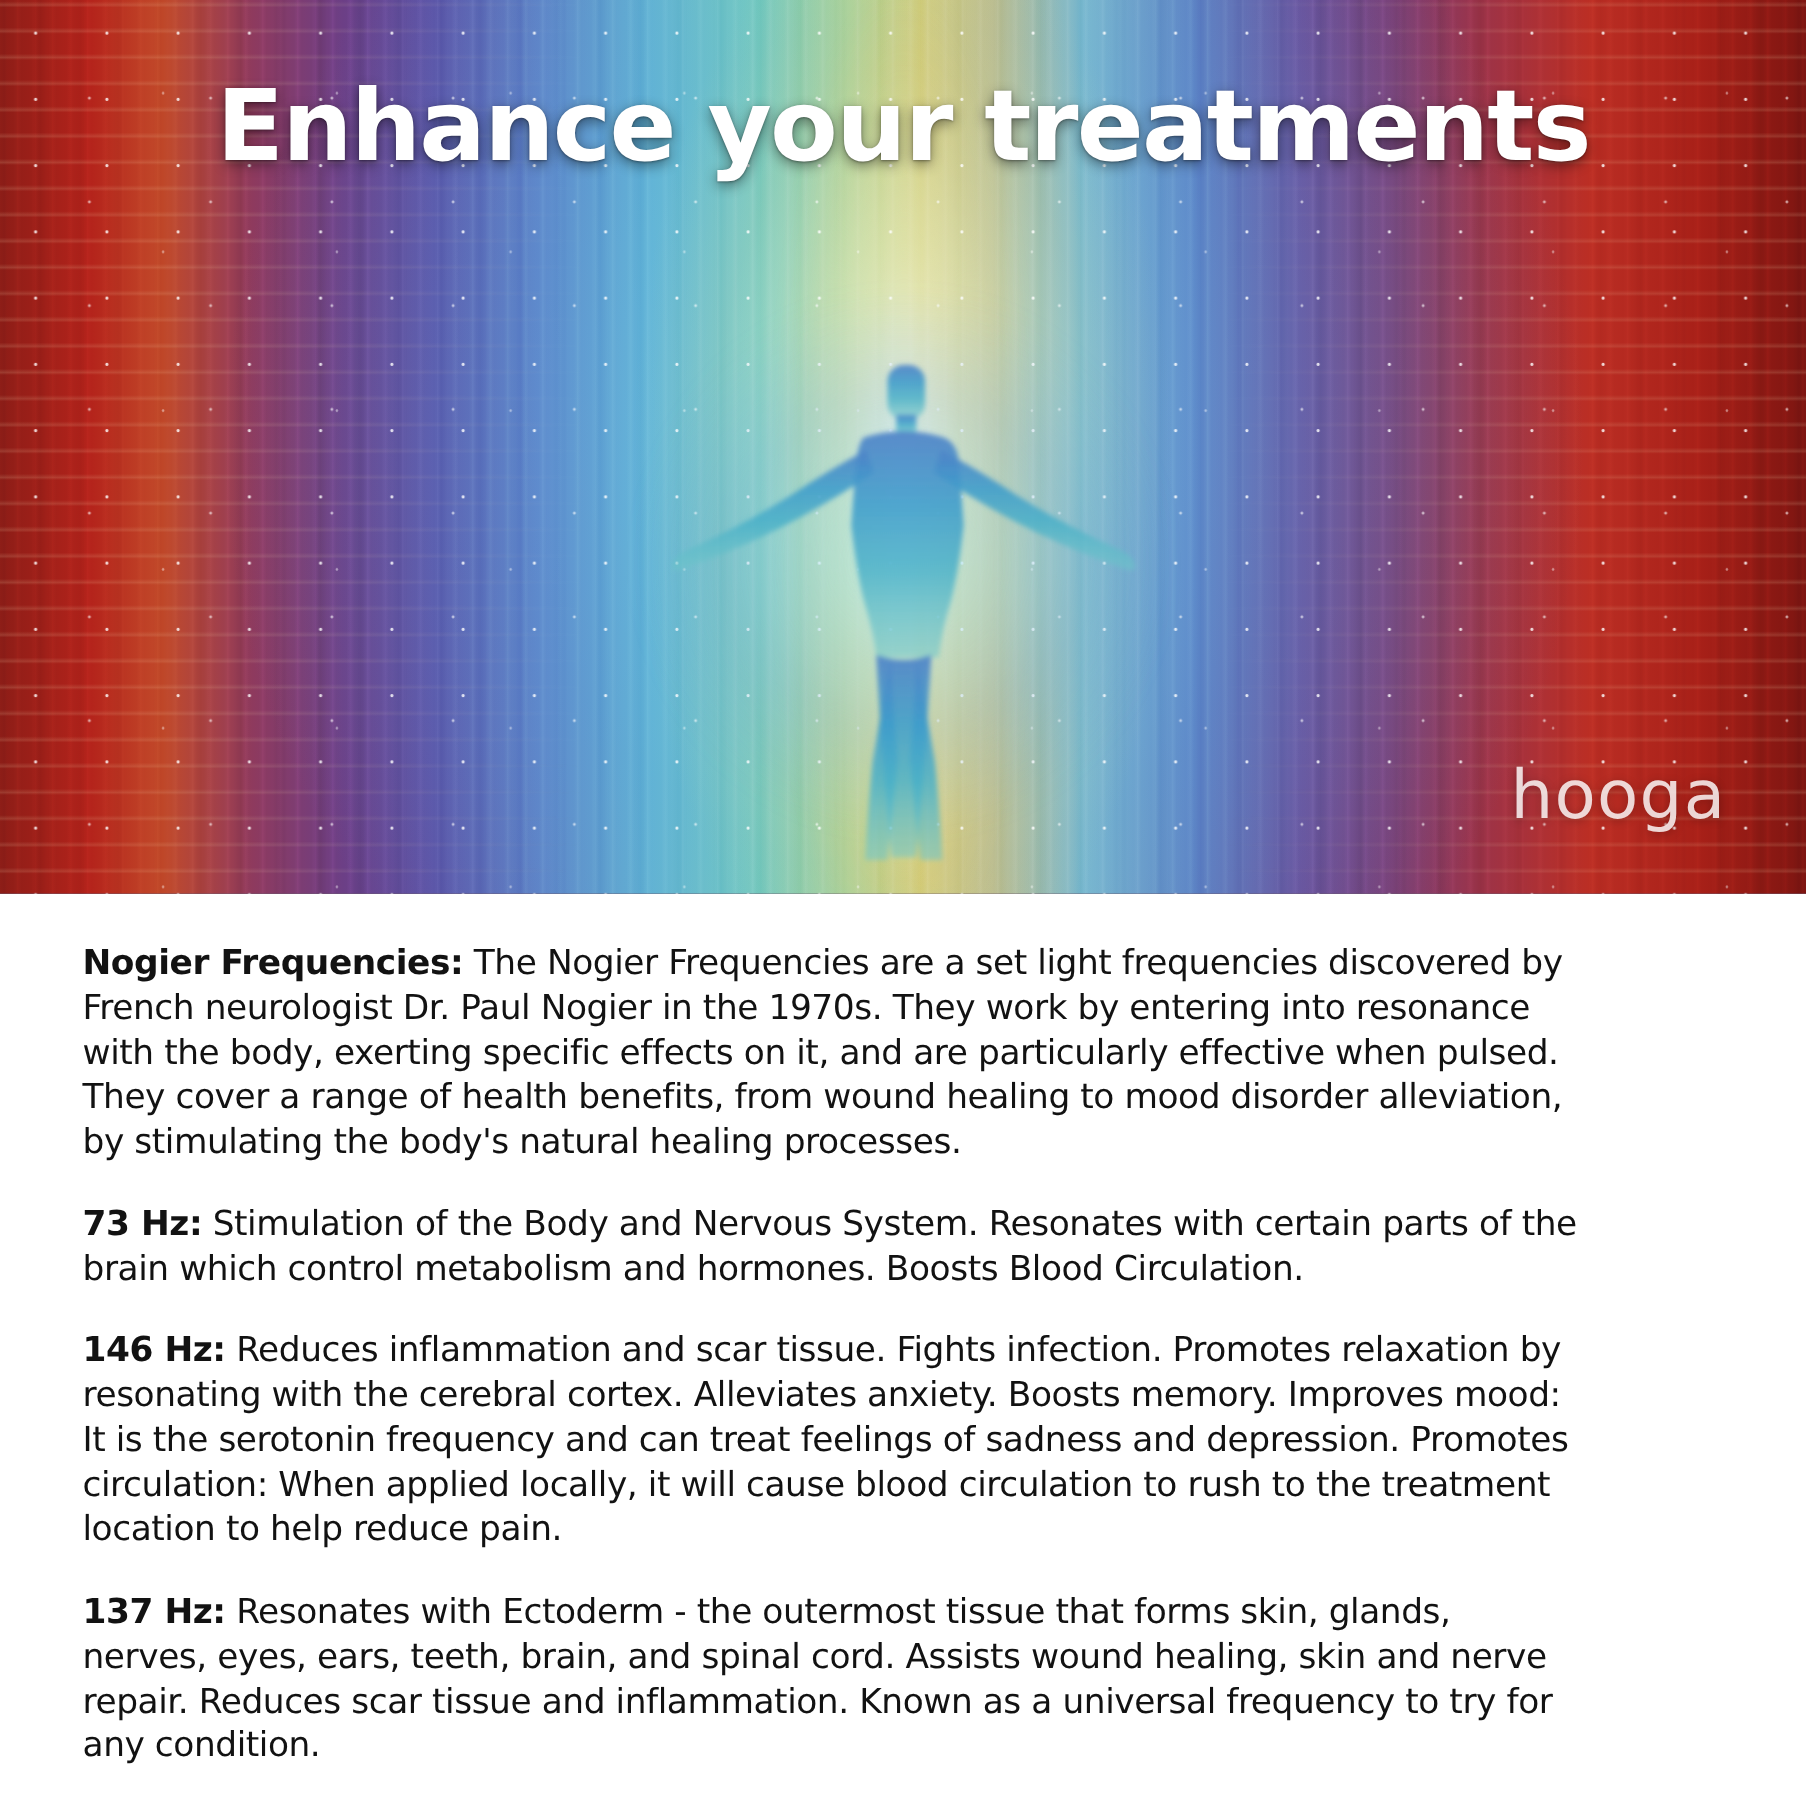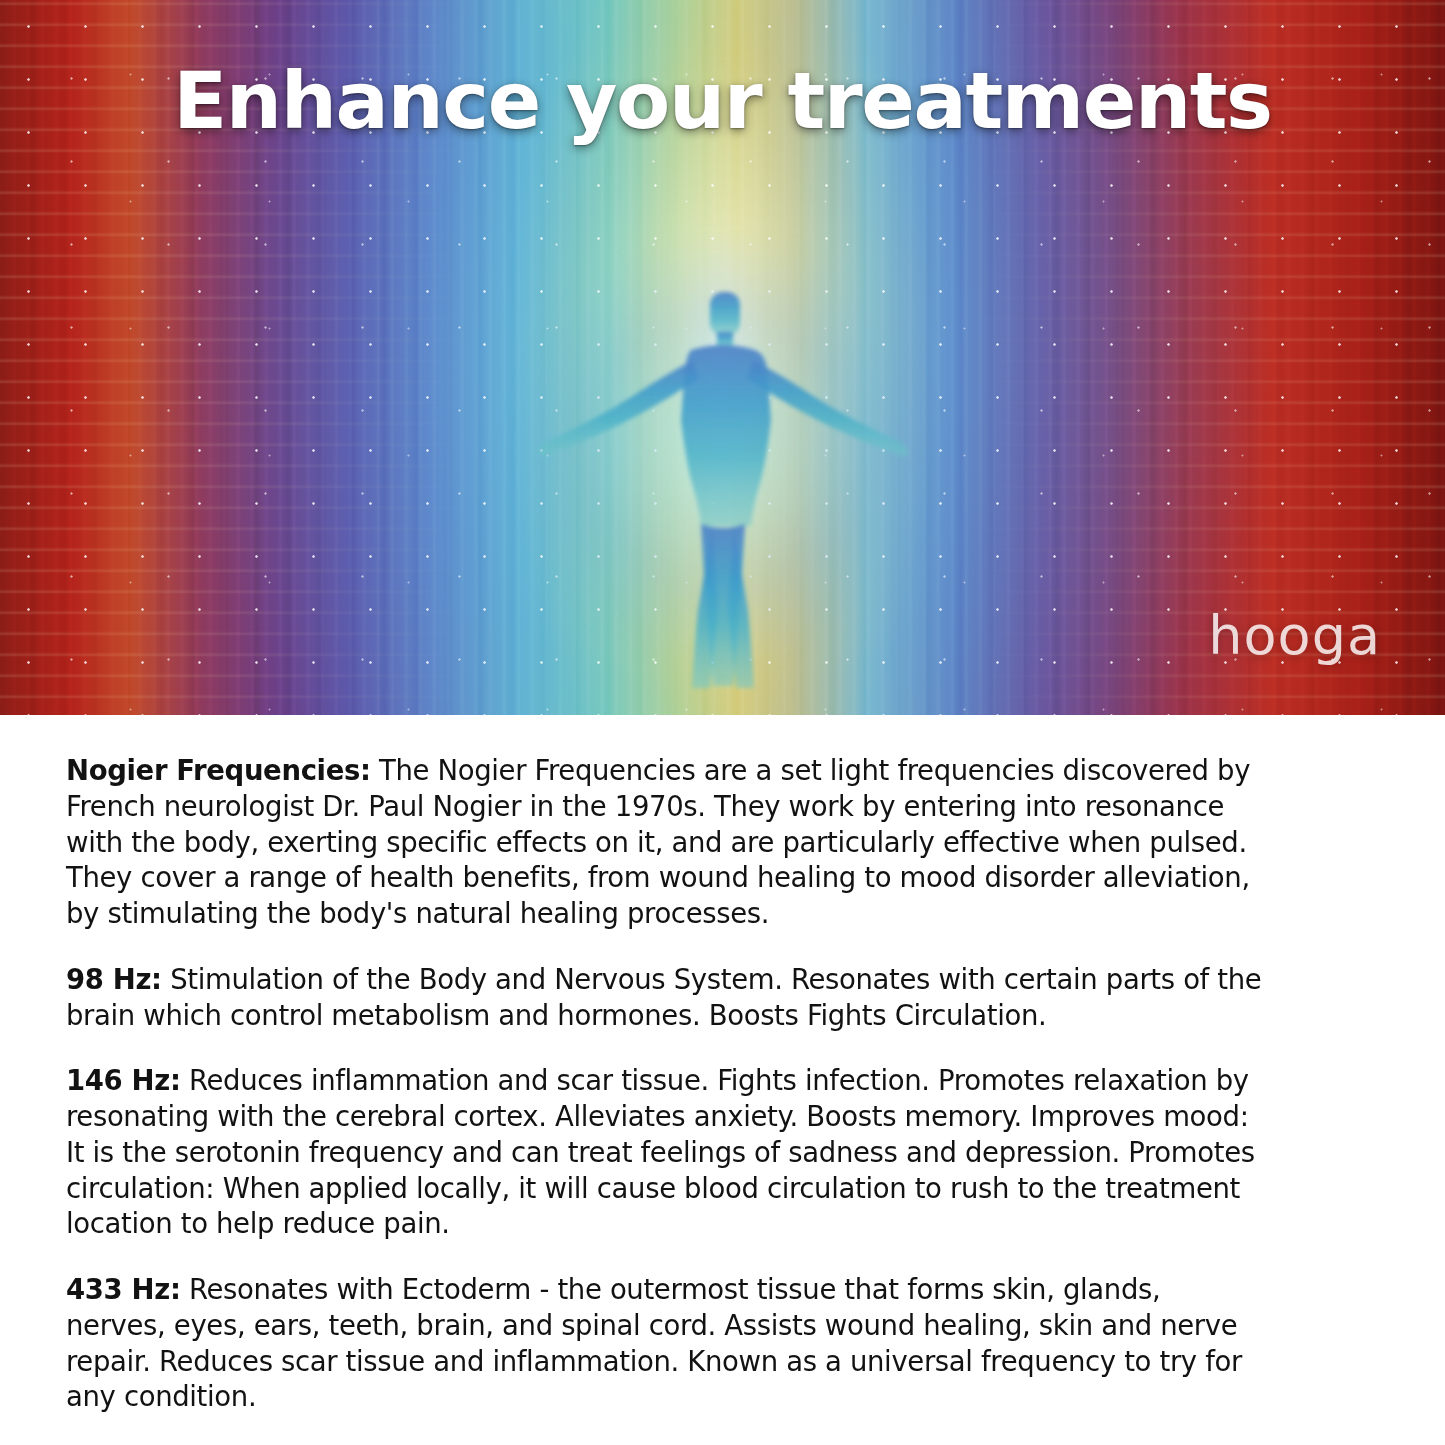--- a/index.html
+++ b/index.html
@@ -249,7 +249,7 @@
     </p>
 
     <p class="para">
-      <span class="lead">98 Hz:</span><span> Stimulation of the Body and Nervous System. Resonates with certain parts of the brain which control metabolism and hormones. Boosts Fights Circulation.</span>
+      <span class="lead">73 Hz:</span><span> Stimulation of the Body and Nervous System. Resonates with certain parts of the brain which control metabolism and hormones. Boosts Fights Circulation.</span>
     </p>
 
     <p class="para">

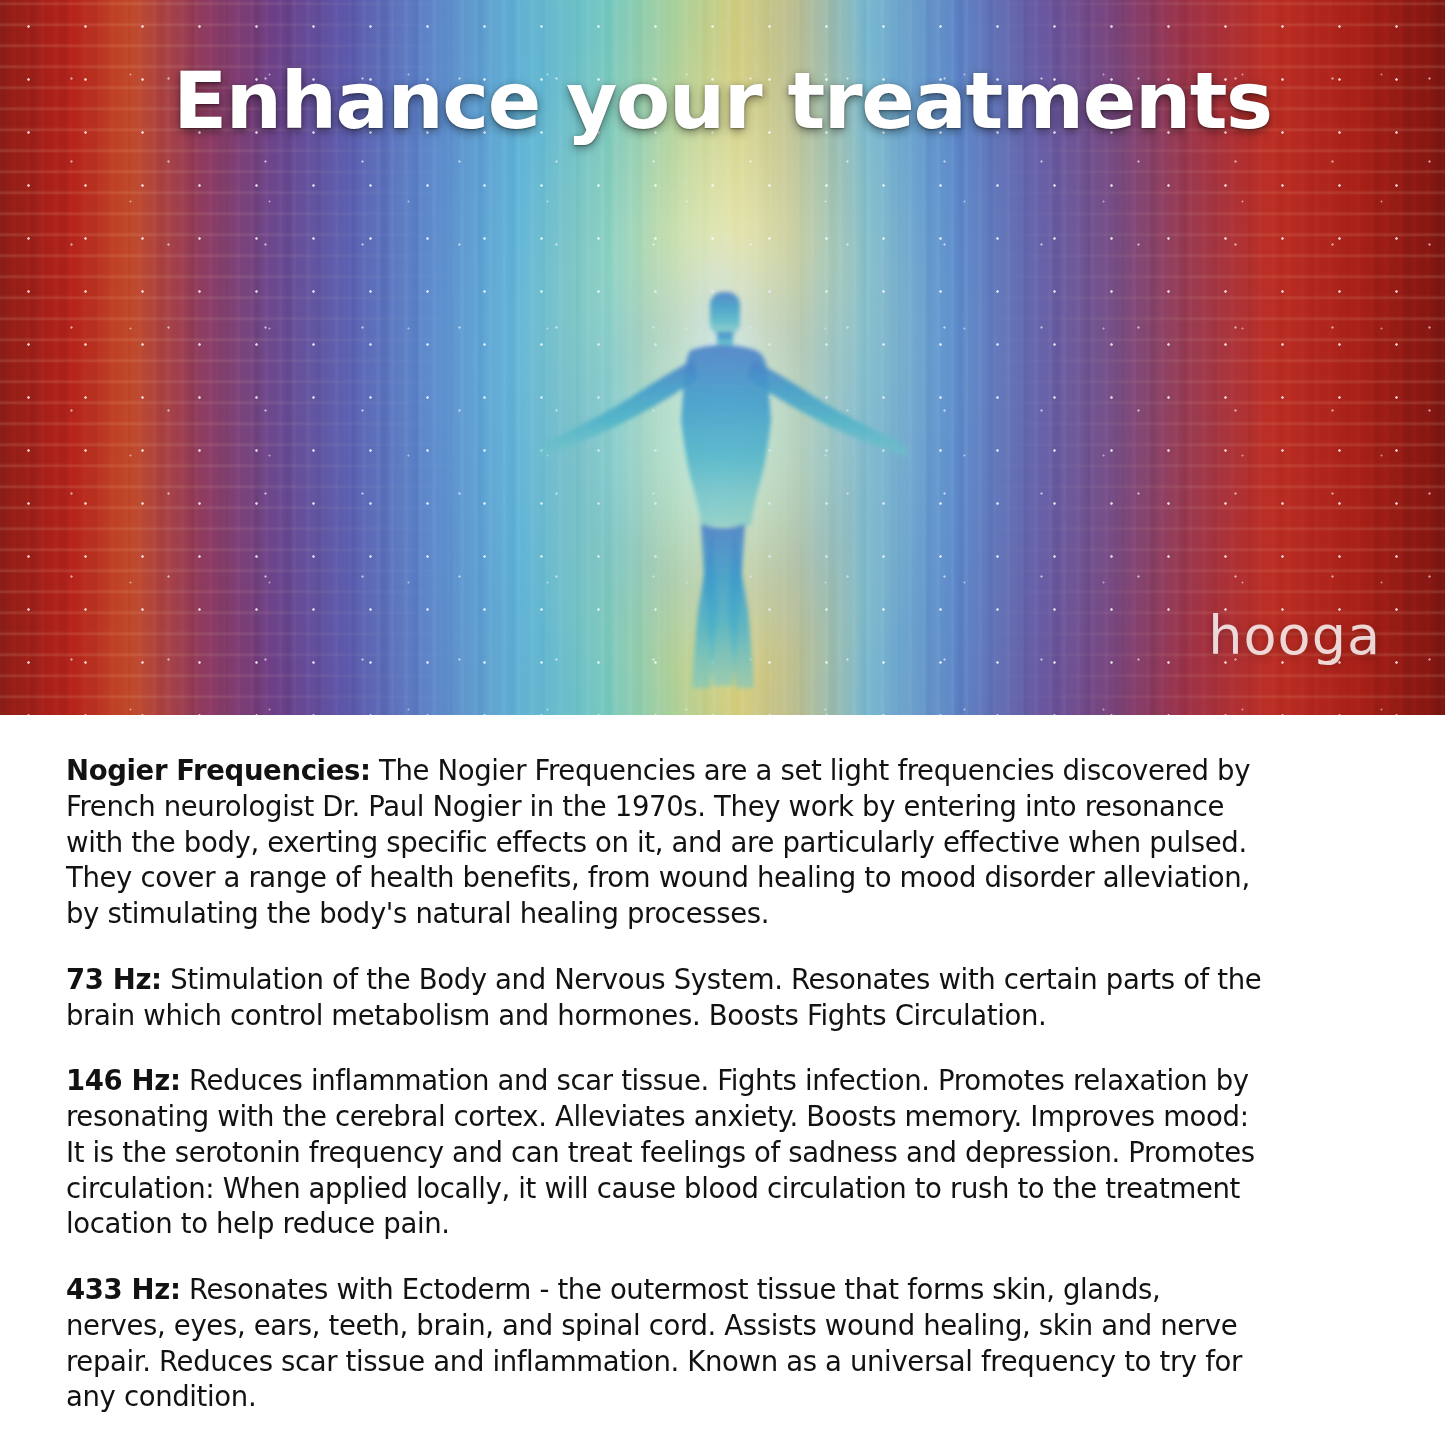--- a/index.html
+++ b/index.html
@@ -249,7 +249,7 @@
     </p>
 
     <p class="para">
-      <span class="lead">73 Hz:</span><span> Stimulation of the Body and Nervous System. Resonates with certain parts of the brain which control metabolism and hormones. Boosts Fights Circulation.</span>
+      <span class="lead">73 Hz:</span><span> Stimulation of the Body and Nervous System. Resonates with certain parts of the brain which control metabolism and hormones. Boosts Blood Circulation.</span>
     </p>
 
     <p class="para">

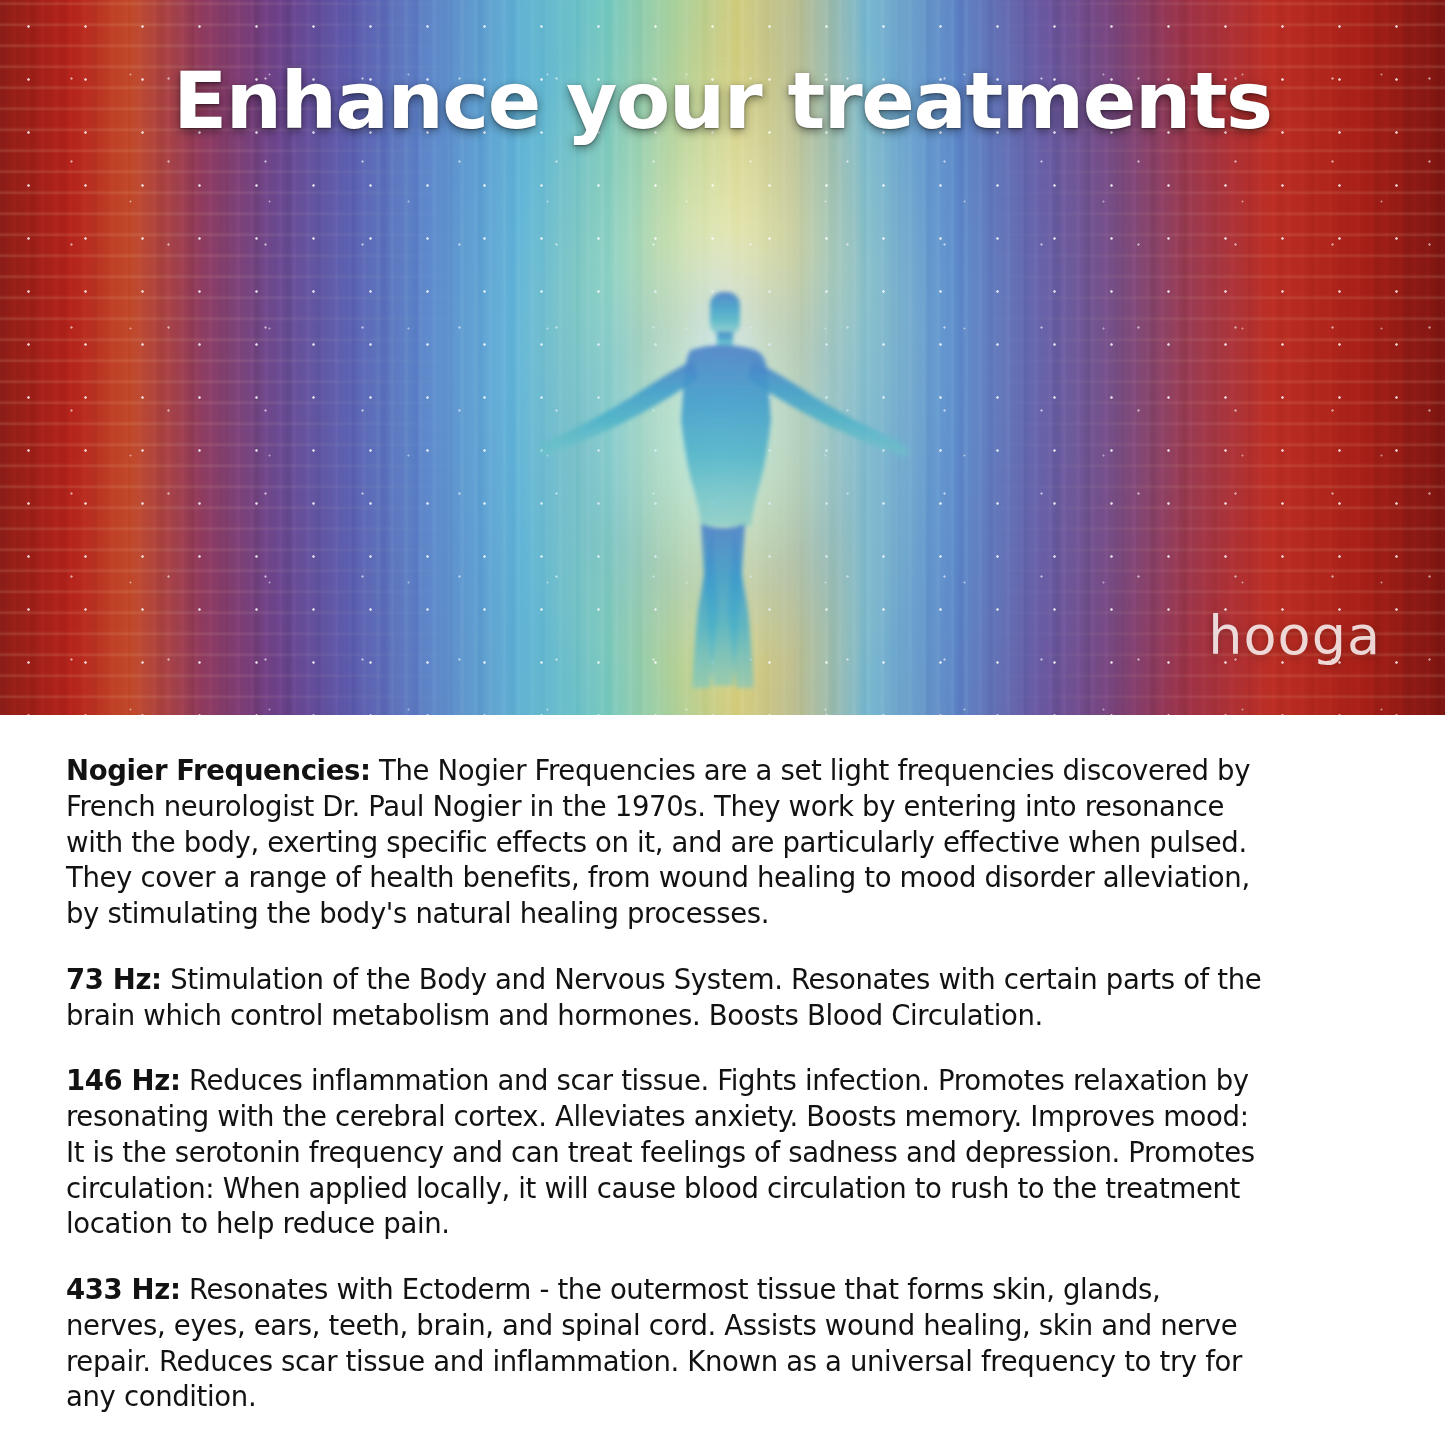--- a/index.html
+++ b/index.html
@@ -257,7 +257,7 @@
     </p>
 
     <p class="para">
-      <span class="lead">433 Hz:</span><span> Resonates with Ectoderm - the outermost tissue that forms skin, glands, nerves, eyes, ears, teeth, brain, and spinal cord. Assists wound healing, skin and nerve repair. Reduces scar tissue and inflammation. Known as a universal frequency to try for any condition.</span>
+      <span class="lead">137 Hz:</span><span> Resonates with Ectoderm - the outermost tissue that forms skin, glands, nerves, eyes, ears, teeth, brain, and spinal cord. Assists wound healing, skin and nerve repair. Reduces scar tissue and inflammation. Known as a universal frequency to try for any condition.</span>
     </p>
 
   </div>

